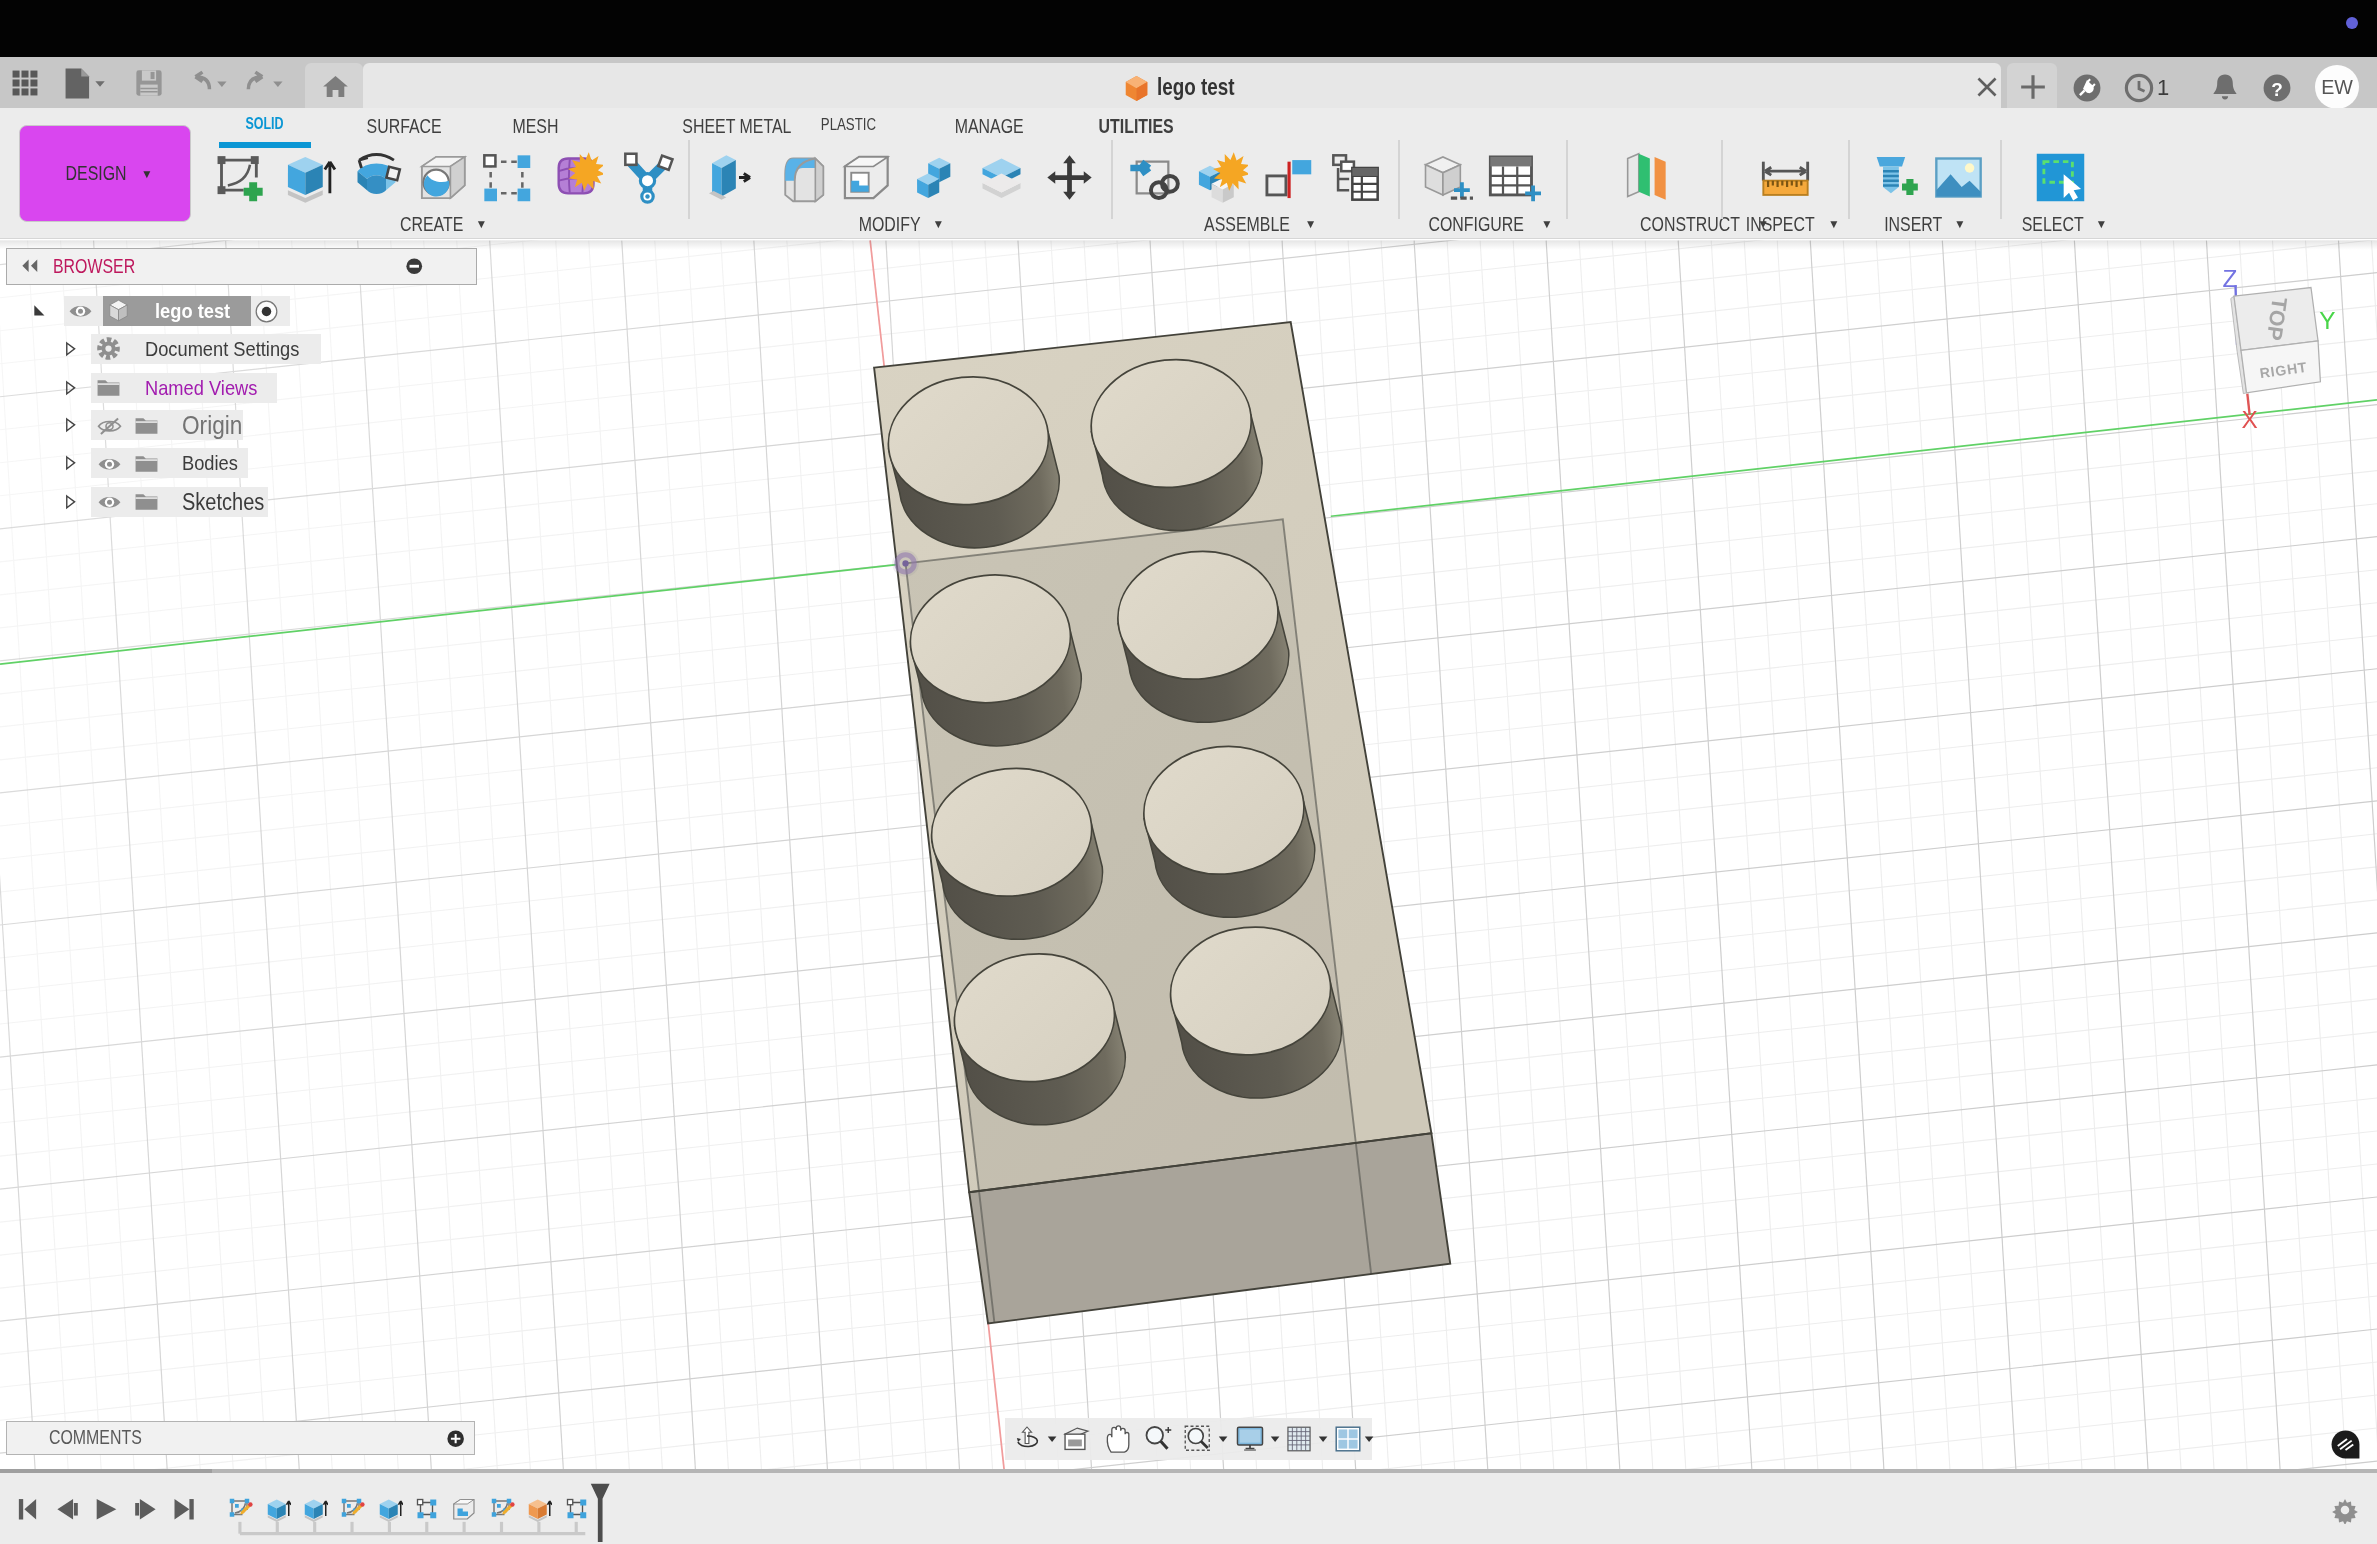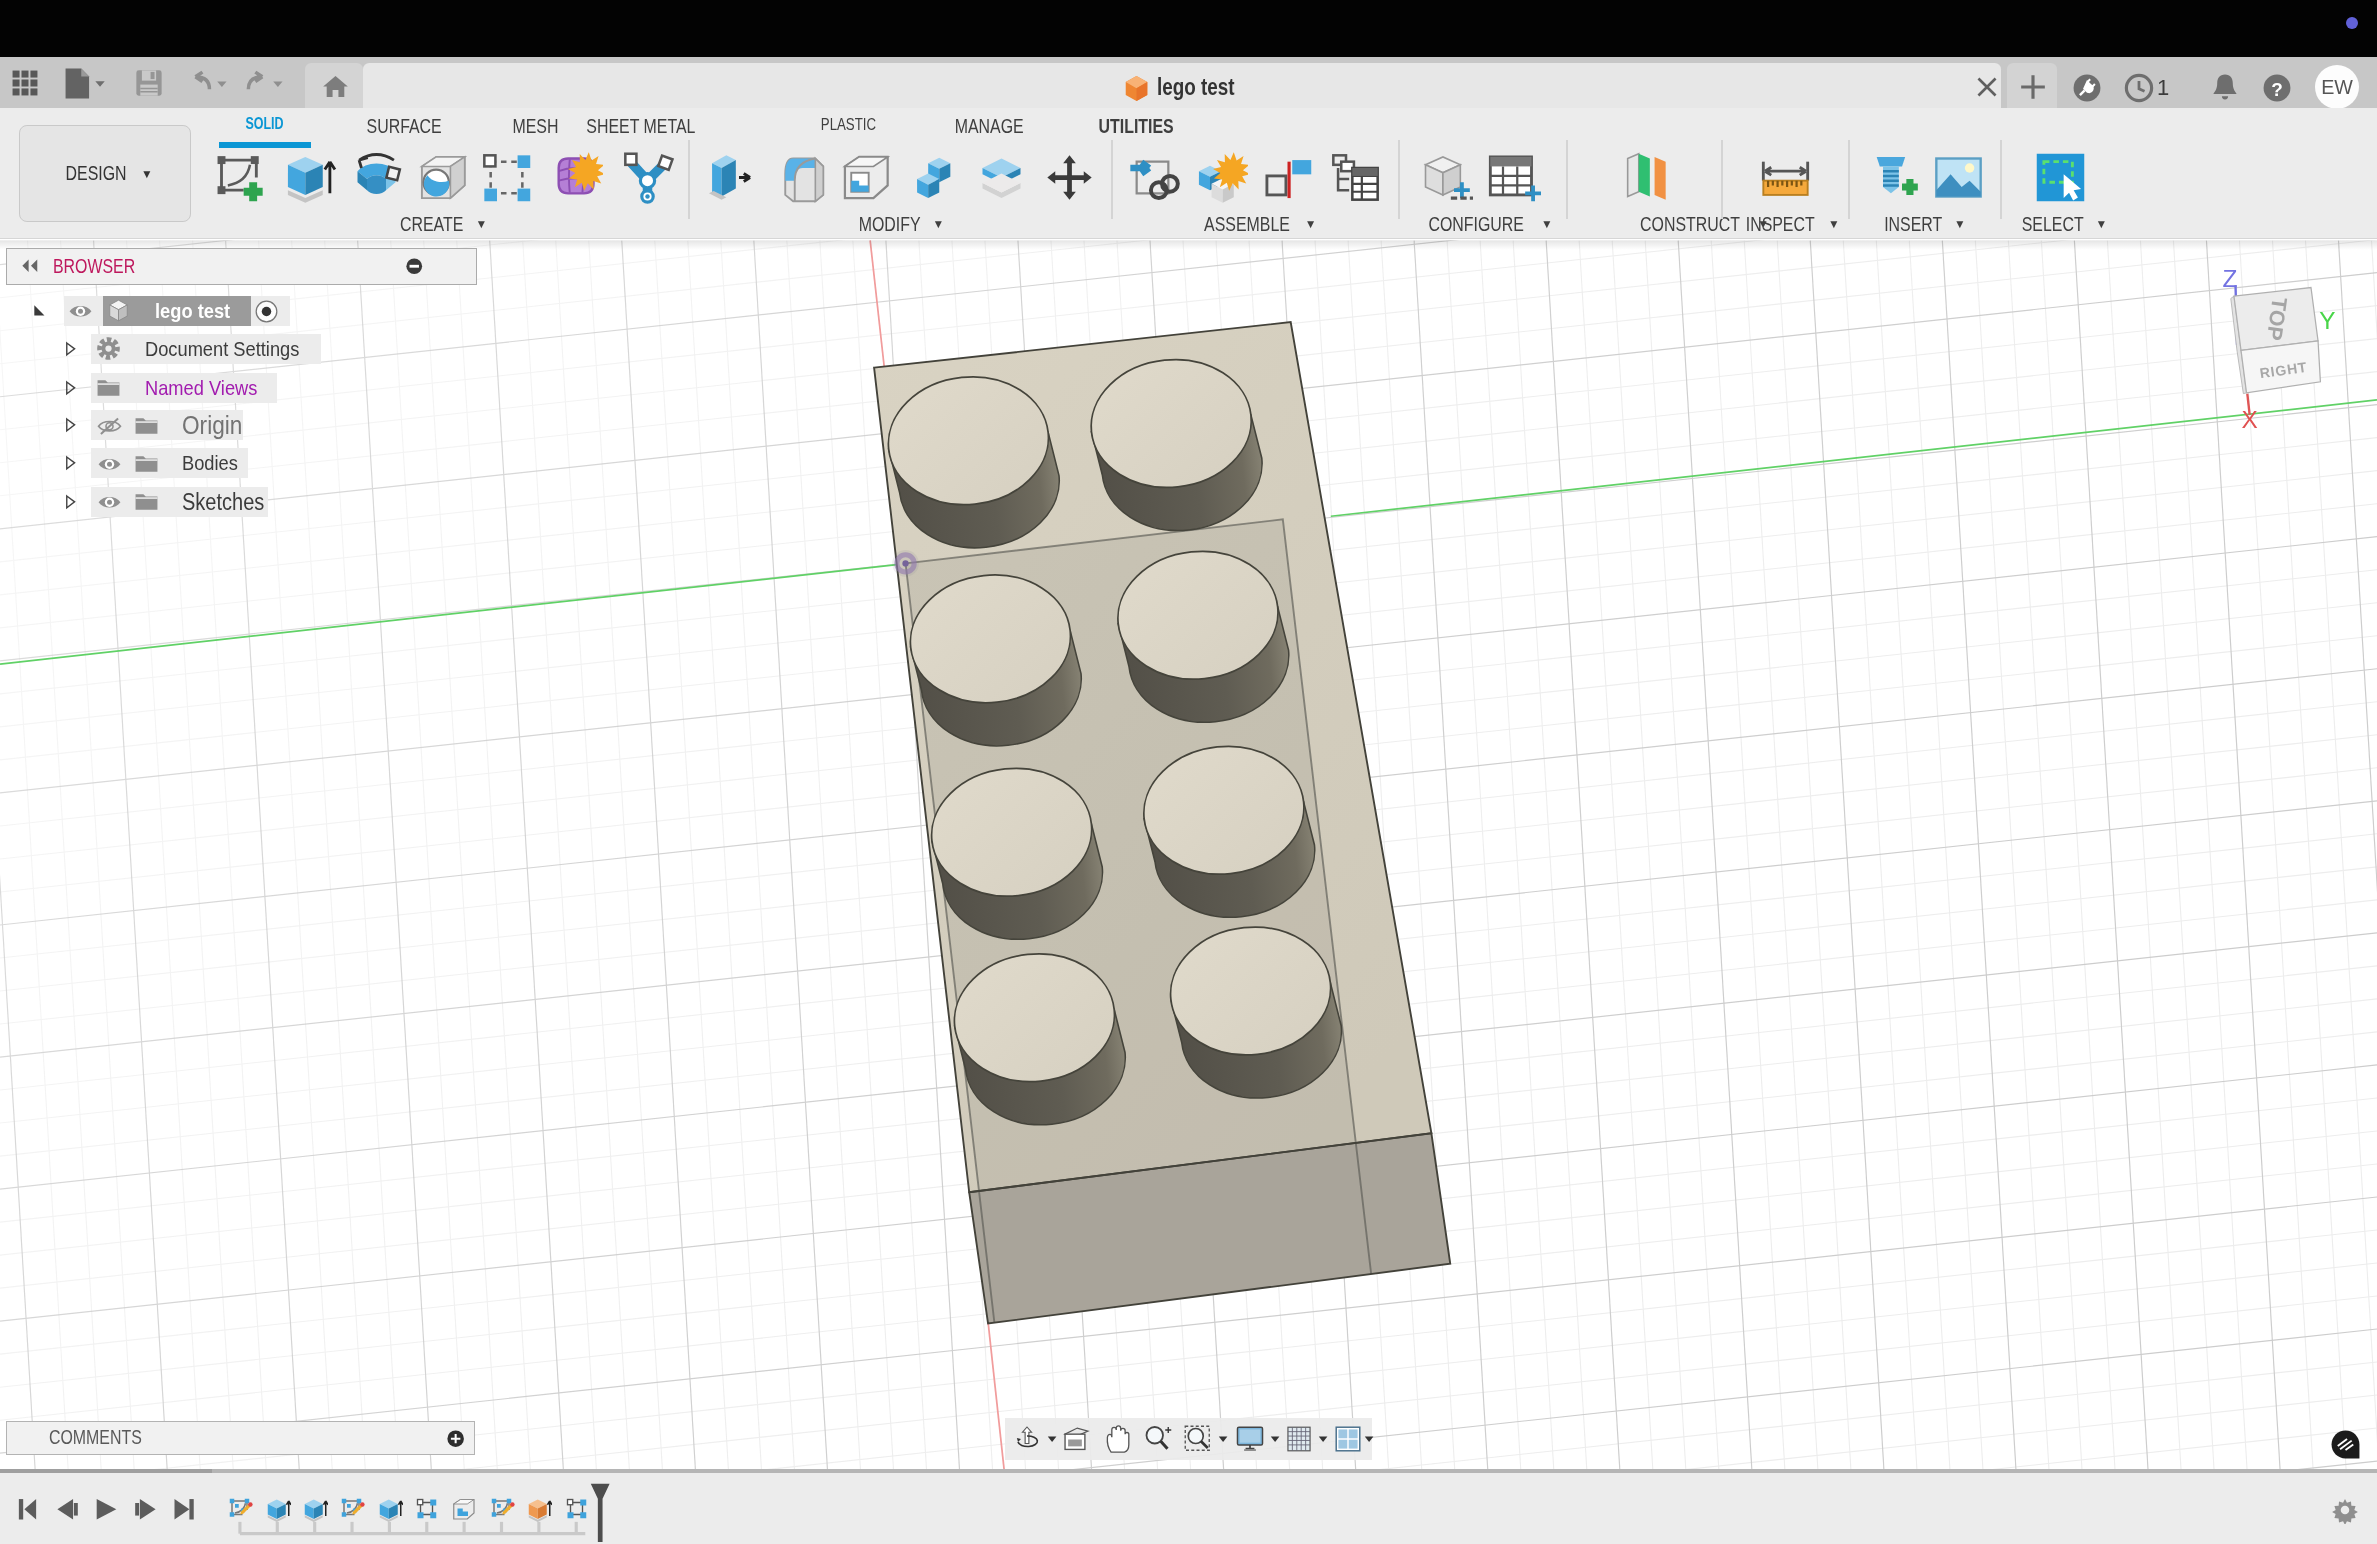--- a/index.html
+++ b/index.html
@@ -96,7 +96,7 @@
 <div style="position:absolute;left:146px;top:115px;width:236px;text-align:center;font-size:16px;color:#0a96d4;font-weight:bold;white-space:nowrap"><span style="display:inline-block;transform:scaleX(0.78);transform-origin:center center">SOLID</span></div>
 <div style="position:absolute;left:286px;top:115px;width:236px;text-align:center;font-size:20.4px;color:#3f3f3f;font-weight:normal;white-space:nowrap"><span style="display:inline-block;transform:scaleX(0.78);transform-origin:center center">SURFACE</span></div>
 <div style="position:absolute;left:417px;top:115px;width:236px;text-align:center;font-size:20.4px;color:#3f3f3f;font-weight:normal;white-space:nowrap"><span style="display:inline-block;transform:scaleX(0.78);transform-origin:center center">MESH</span></div>
-<div style="position:absolute;left:571px;top:115px;width:236px;text-align:left;font-size:20.4px;color:#3f3f3f;font-weight:normal;white-space:nowrap"><span style="display:inline-block;transform:scaleX(0.78);transform-origin:center center">SHEET METAL</span></div>
+<div style="position:absolute;left:571px;top:115px;width:236px;text-align:right;font-size:20.4px;color:#3f3f3f;font-weight:normal;white-space:nowrap"><span style="display:inline-block;transform:scaleX(0.78);transform-origin:center center">SHEET METAL</span></div>
 <div style="position:absolute;left:730px;top:115px;width:236px;text-align:center;font-size:17px;color:#3f3f3f;font-weight:normal;white-space:nowrap"><span style="display:inline-block;transform:scaleX(0.78);transform-origin:center center">PLASTIC</span></div>
 <div style="position:absolute;left:871px;top:115px;width:236px;text-align:center;font-size:20.4px;color:#3f3f3f;font-weight:normal;white-space:nowrap"><span style="display:inline-block;transform:scaleX(0.78);transform-origin:center center">MANAGE</span></div>
 <div style="position:absolute;left:1018px;top:115px;width:236px;text-align:center;font-size:20.4px;color:#3f3f3f;font-weight:bold;white-space:nowrap"><span style="display:inline-block;transform:scaleX(0.78);transform-origin:center center">UTILITIES</span></div>

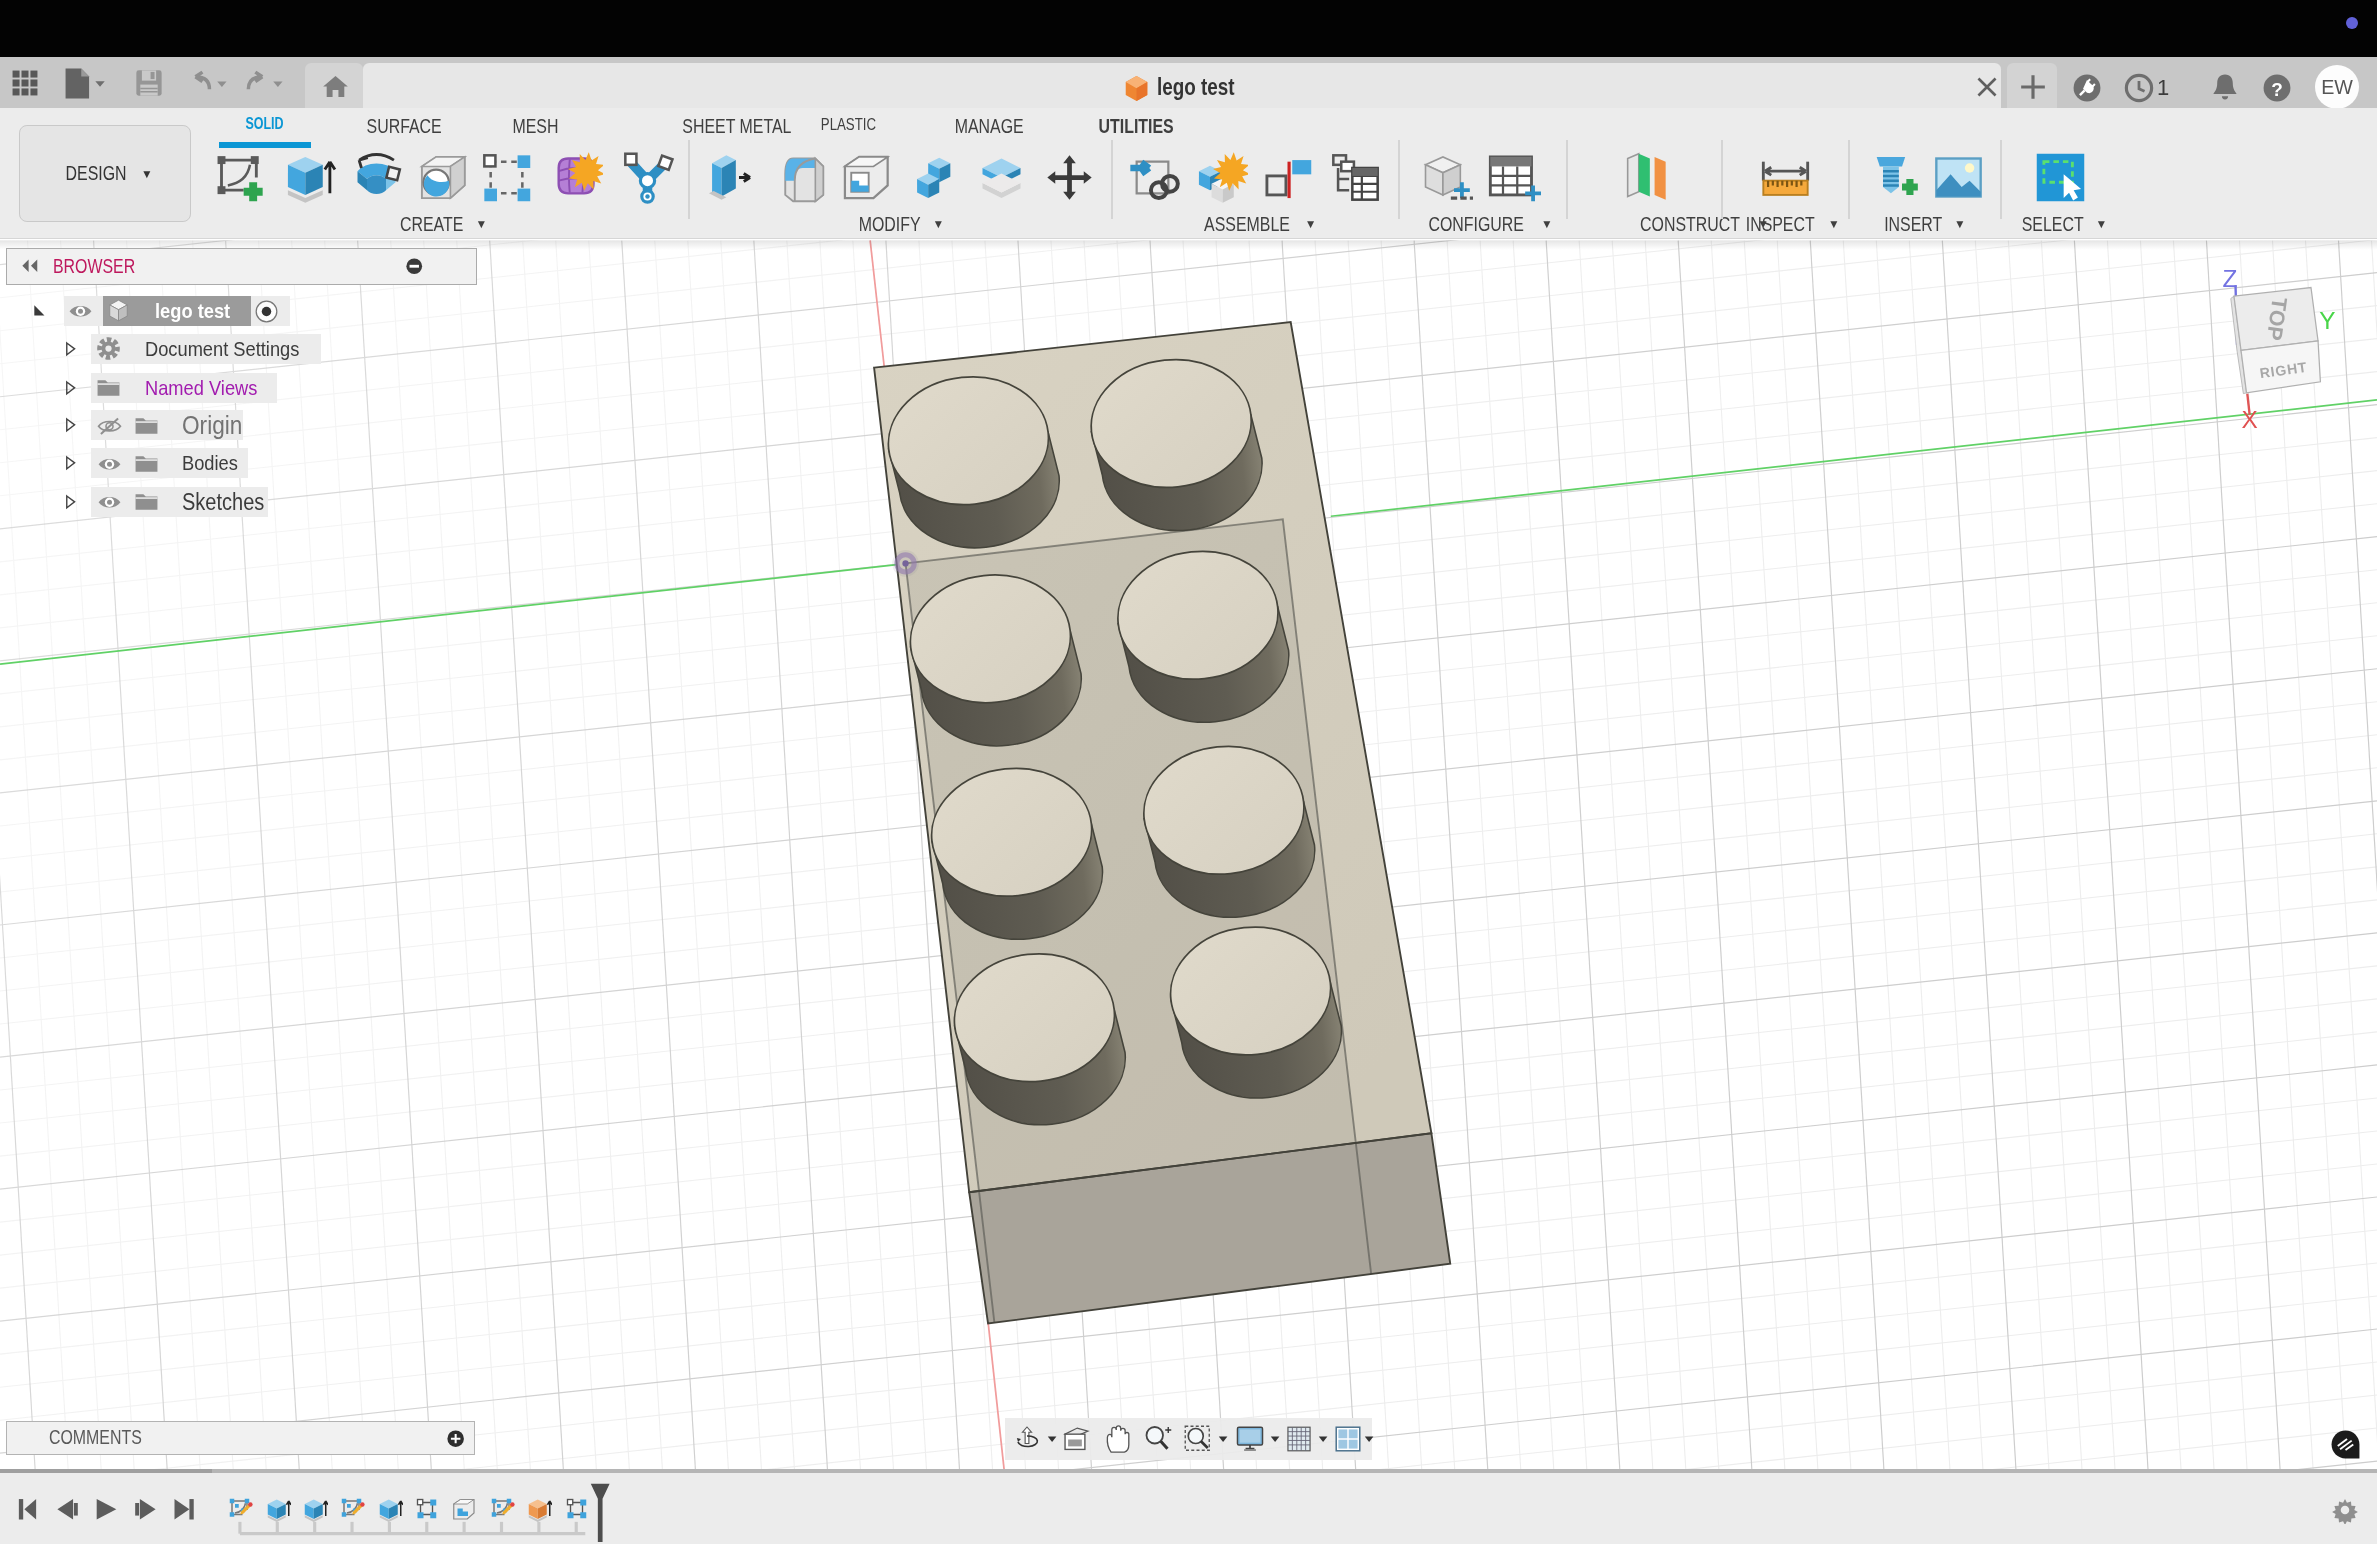--- a/index.html
+++ b/index.html
@@ -91,7 +91,7 @@
 
 <div class="abs" style="left:0;top:108px;width:2377px;height:131px;background:#ececec;border-bottom:1.6px solid #d6d6d6">
 </div>
-<div class="abs" style="left:19px;top:125px;width:172px;height:97px;background:#e5e5e5;border:1.6px solid #c9c9c9;border-radius:7.9px;
+<div class="abs" style="left:19px;top:125px;width:172px;height:97px;background:#d946ef;border:1.6px solid #c9c9c9;border-radius:7.9px;
   text-align:center;line-height:94px;font-size:20.4px;color:#333;white-space:nowrap"><span style="display:inline-block;transform:scaleX(0.78);transform-origin:center center">DESIGN</span>&nbsp;<span style="font-size:11.8px;position:relative;top:-2.4px">▼</span></div>
 <div style="position:absolute;left:146px;top:115px;width:236px;text-align:center;font-size:16px;color:#0a96d4;font-weight:bold;white-space:nowrap"><span style="display:inline-block;transform:scaleX(0.78);transform-origin:center center">SOLID</span></div>
 <div style="position:absolute;left:286px;top:115px;width:236px;text-align:center;font-size:20.4px;color:#3f3f3f;font-weight:normal;white-space:nowrap"><span style="display:inline-block;transform:scaleX(0.78);transform-origin:center center">SURFACE</span></div>

